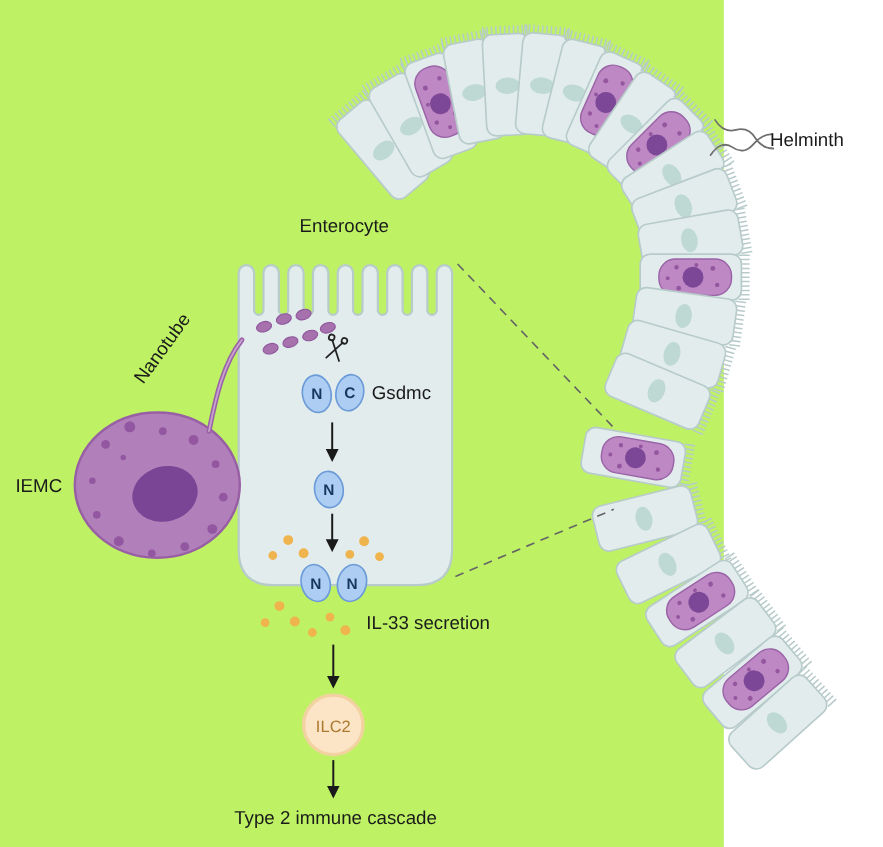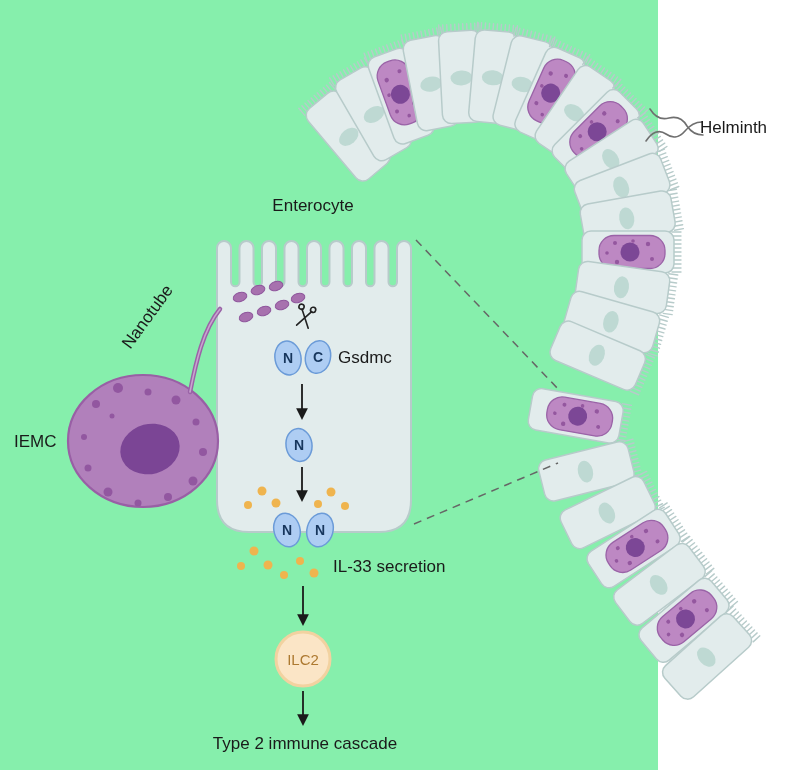--- a/index.html
+++ b/index.html
@@ -3,7 +3,7 @@
 <meta charset="utf-8">
 <style>
   html,body { margin:0; padding:0; background:#ffffff; }
-  #stage { width:658px; height:770px; position:relative; background:#86efac; }
+  #stage { width:658px; height:770px; position:relative; background:#bef264; }
   svg { display:block; }
   text { font-family:"Liberation Sans", sans-serif; }
   .lbl    { font-size:17px; fill:#1a1a1a; }

